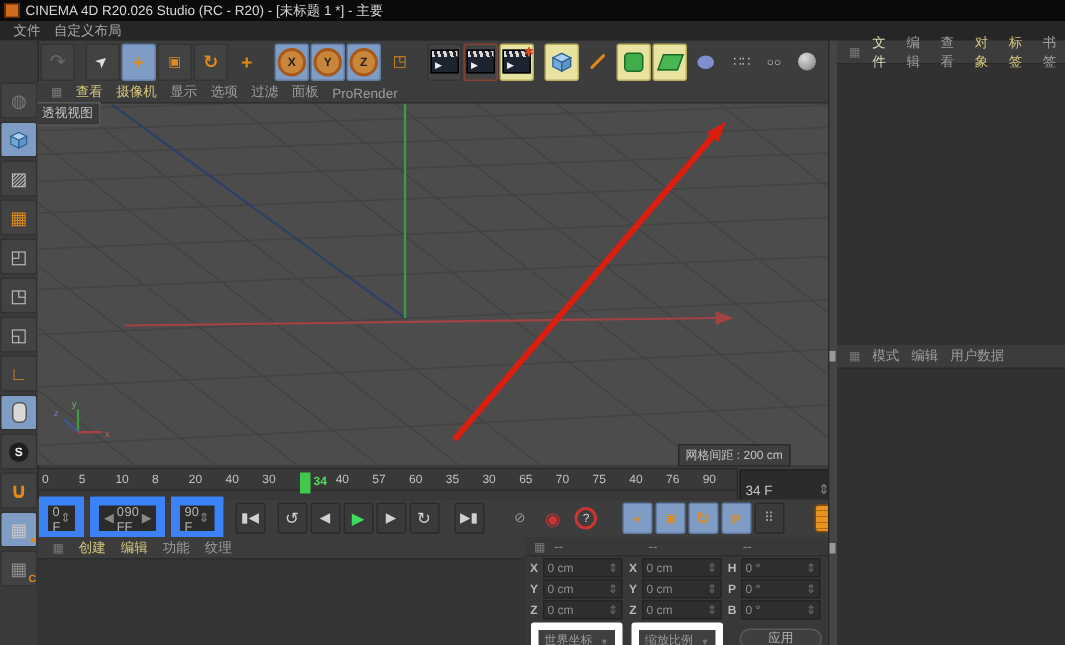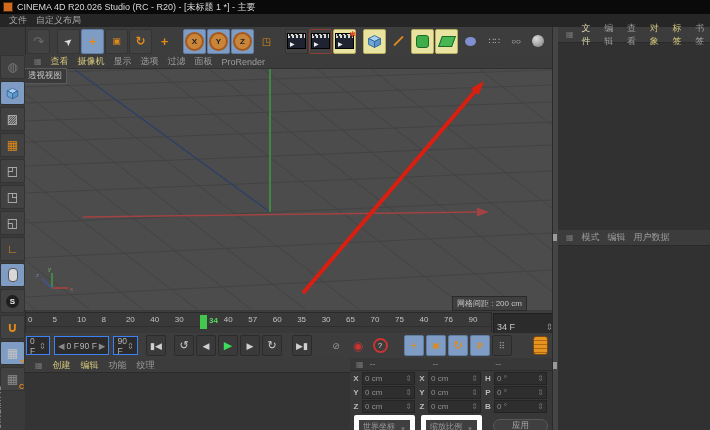--- a/index.html
+++ b/index.html
@@ -76,7 +76,7 @@
   #curframe .st{margin-left:auto;color:#888;}
   
   #transport{left:25px;top:333px;width:527px;height:25px;background:#3d3d3d;border-bottom:1px solid #2a2a2a;}
-  .fld{background:#2b2b2b;border:1px solid #3b82f6;color:#b5b5b5;height:17px;display:flex;align-items:center;
+  .fld{background:#2b2b2b;border:6px solid #3b82f6;color:#b5b5b5;height:17px;display:flex;align-items:center;
        padding:0 3px;font-size:8.5px;}
   .fld .st{margin-left:auto;color:#888;}
   .tpb{width:18px;height:19px;margin-right:2px;background:#3a3a3a;border:1px solid #2b2b2b;border-radius:2px;

